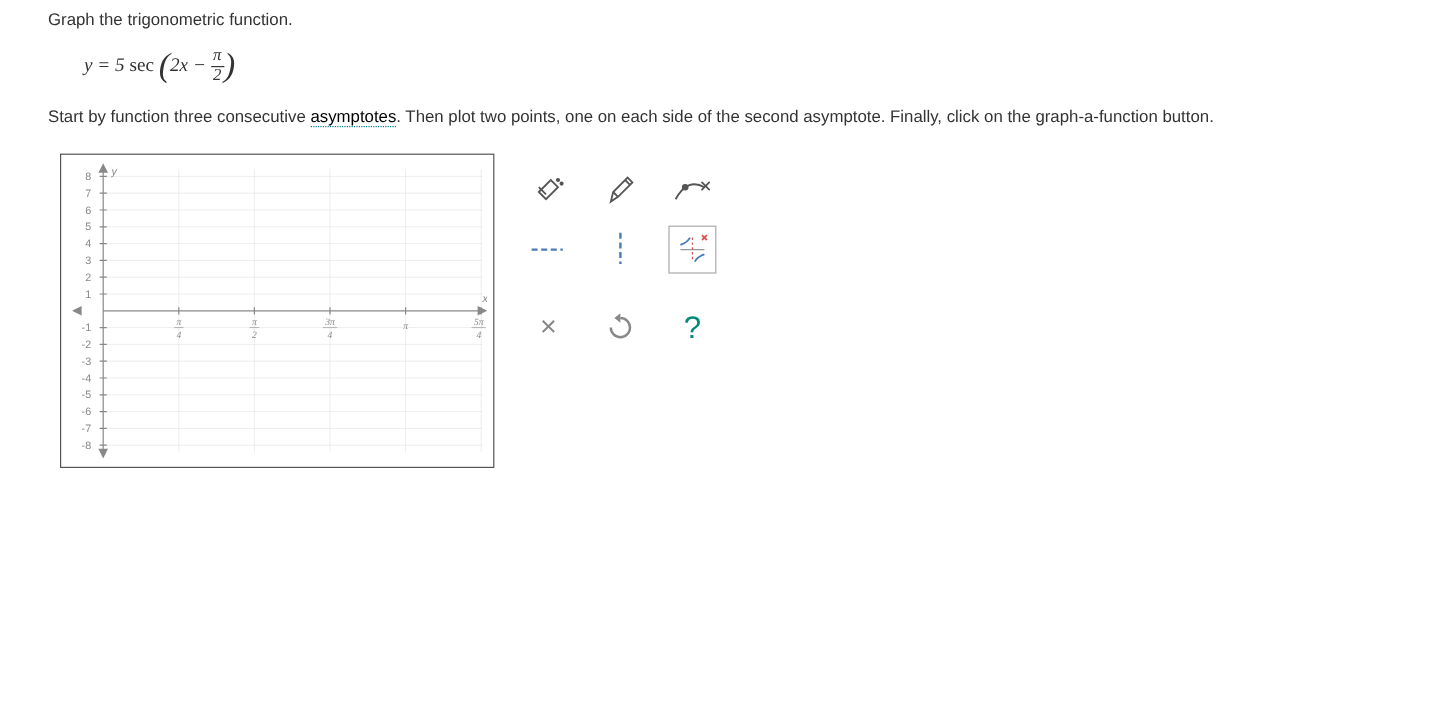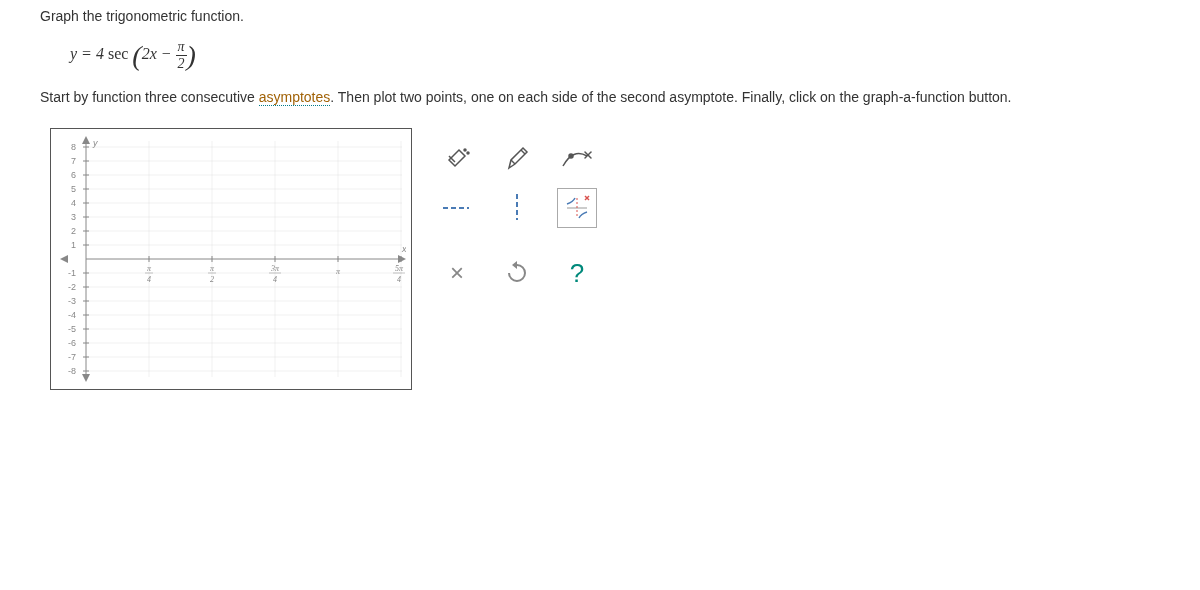--- a/index.html
+++ b/index.html
@@ -104,7 +104,7 @@
 </div>
 
 <div class="equation-container">
-  <span>y = 4 </span><span class="sec">sec</span>
+  <span>y = 5 </span><span class="sec">sec</span>
   <span style="font-size:28px; vertical-align:middle;">(</span><span>2x − </span><span class="frac"><span class="num">π</span><span class="den">2</span></span><span style="font-size:28px; vertical-align:middle;">)</span>
 </div>
 

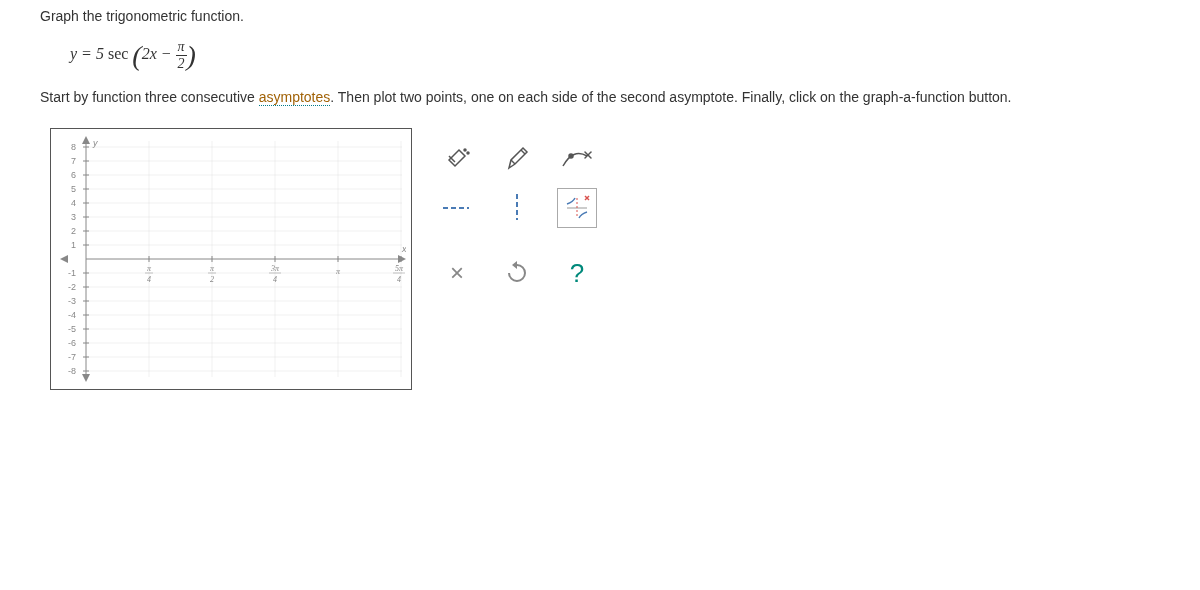--- a/index.html
+++ b/index.html
@@ -47,7 +47,7 @@
       line-height: 1.5;
     }
     .asymptotes-link {
-      color: #a16207;
+      color: #000000;
       border-bottom: 1px dotted #007b8a;
       cursor: pointer;
     }

